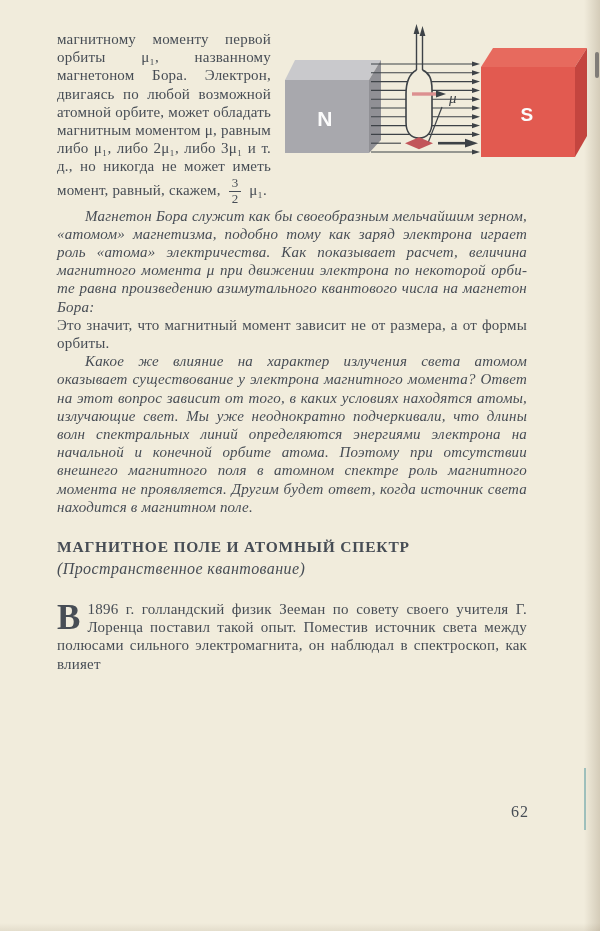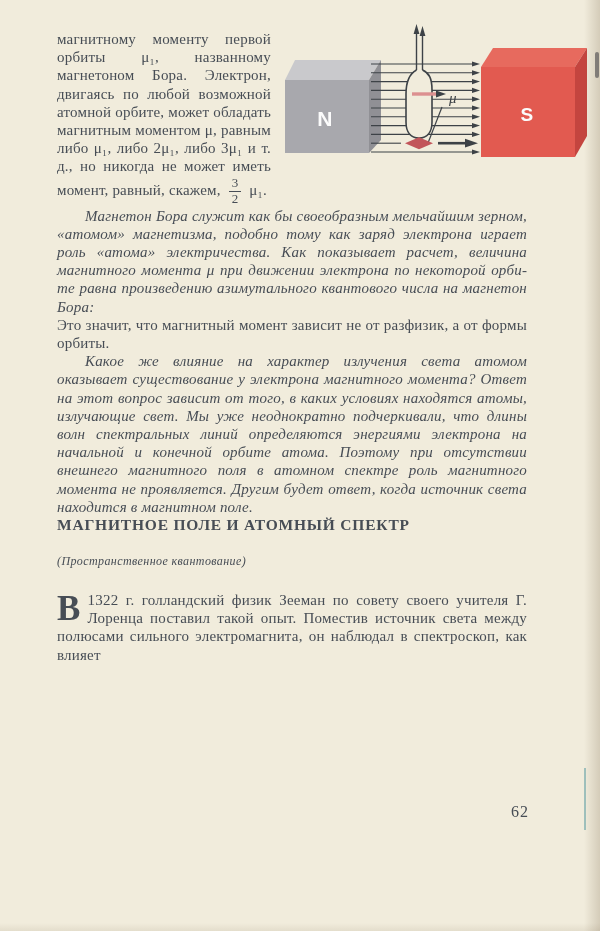--- a/index.html
+++ b/index.html
@@ -174,7 +174,7 @@
     <p class="indent">Магнетон Бора служит как бы своеобразным мель­чайшим зерном, «атомом» магнетизма, подобно тому как заряд электрона играет роль «атома» электриче­ства. Как показывает расчет, величина магнитного момента μ при движении электрона по некоторой орби­те равна произведению азимутального квантового чис­ла на магнетон Бора:</p>
 
 
-    <p>Это значит, что магнитный момент зависит не от раз­физик, а от формы орбиты.</p>
+    <p>Это значит, что магнитный момент зависит не от раз­мера, а от формы орбиты.</p>
 
     <p class="indent">Какое же влияние на характер излучения света атомом оказывает существование у электрона магнит­ного момента? Ответ на этот вопрос зависит от того, в каких условиях находятся атомы, излучающие свет. Мы уже неоднократно подчеркивали, что длины волн спектральных линий определяются энергиями электро­на на начальной и конечной орбите атома. Поэтому при отсутствии внешнего магнитного поля в атомном спектре роль магнитного момента не проявляется. Дру­гим будет ответ, когда источник света находится в маг­нитном поле.</p>
 

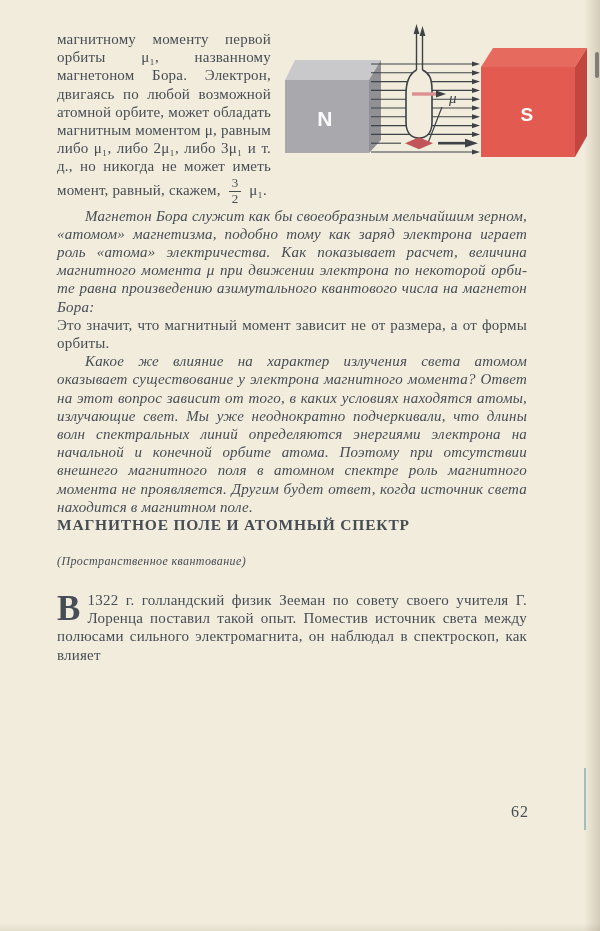--- a/index.html
+++ b/index.html
@@ -50,6 +50,7 @@
   .formula sub{font-size:11px;}
   .formula .var{font-style:italic;}
   .section-heading{
+    margin-top:22px;
     font-weight:bold;
     font-size:15.5px;
     letter-spacing:0.8px;

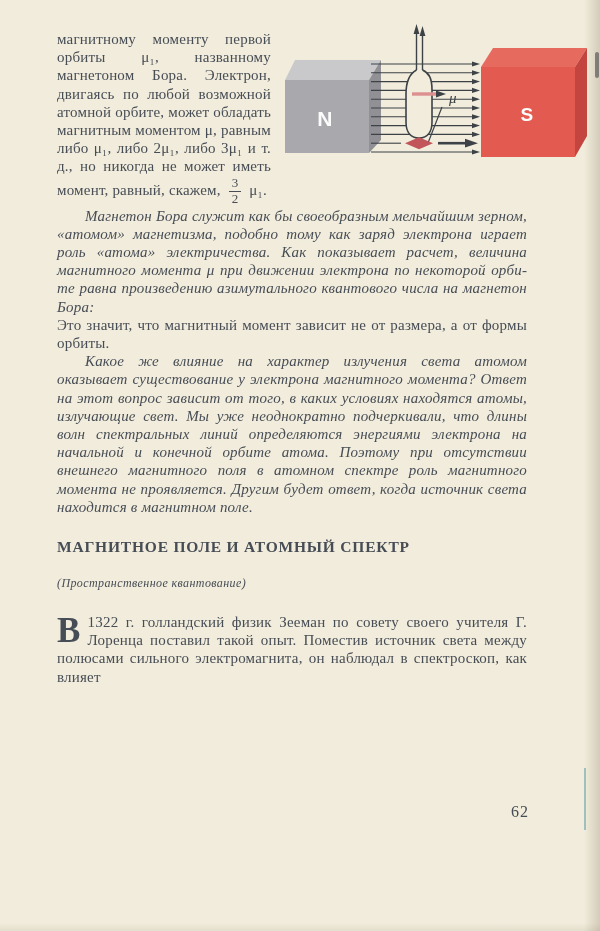--- a/index.html
+++ b/index.html
@@ -57,9 +57,9 @@
     text-align:left;
   }
   .section-subheading{
-    margin-top:20px;
+    margin-top:4px;
     font-style:italic;
-    font-size:12px;
+    font-size:16px;
     letter-spacing:0.4px;
     text-align:left;
   }

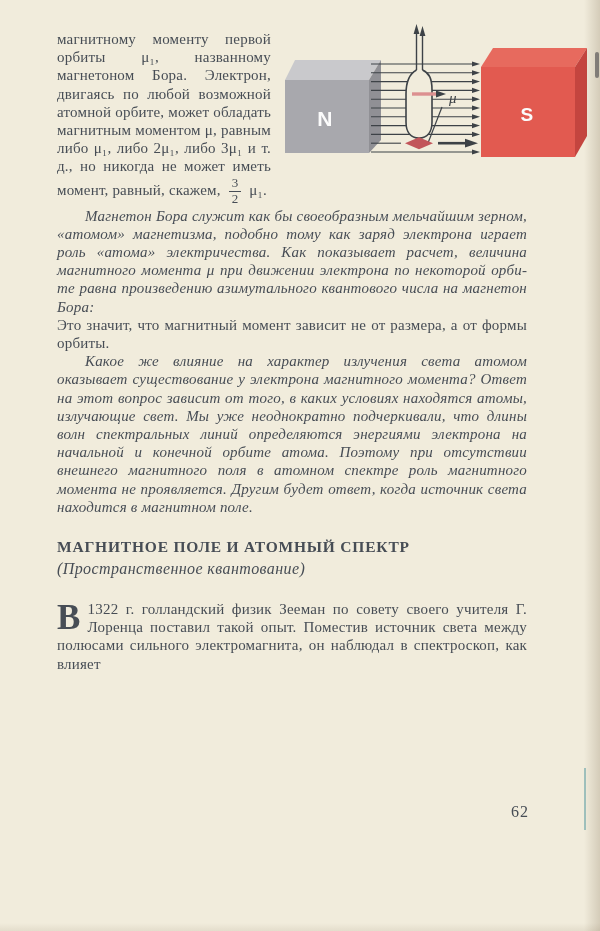--- a/index.html
+++ b/index.html
@@ -184,7 +184,7 @@
 
     <p class="intro">
       <span class="dropcap">В</span>
-      <span>1322 г. голландский физик Зееман по совету сво­его учителя Г. Лоренца поставил такой опыт. Поме­стив источник света между полюсами сильного элек­тромагнита, он наблюдал в спектроскоп, как влияет</span>
+      <span>1896 г. голландский физик Зееман по совету сво­его учителя Г. Лоренца поставил такой опыт. Поме­стив источник света между полюсами сильного элек­тромагнита, он наблюдал в спектроскоп, как влияет</span>
     </p>
   </div>
 

